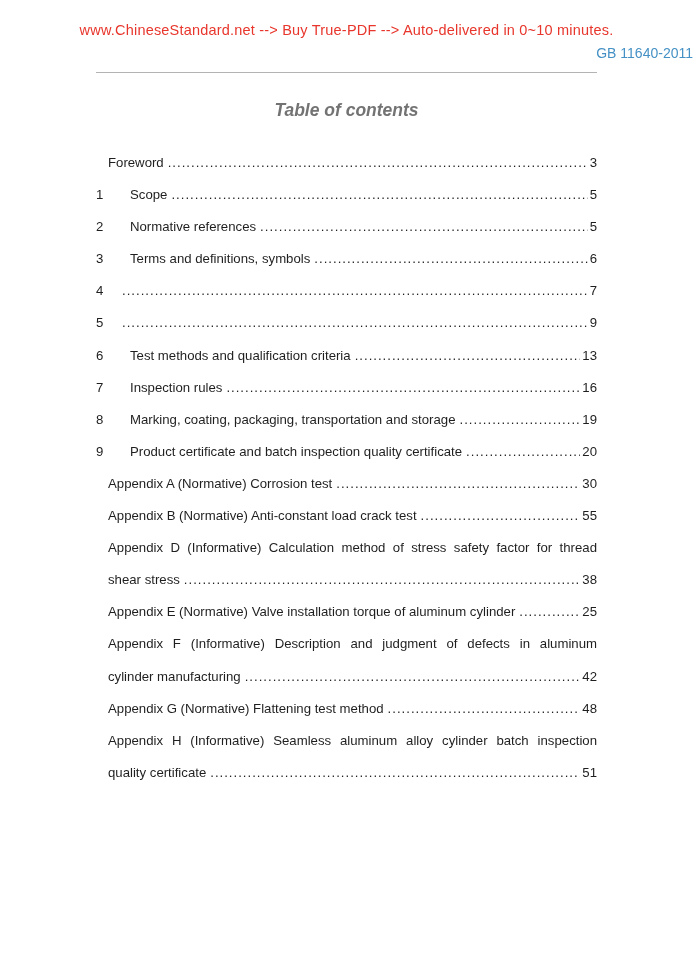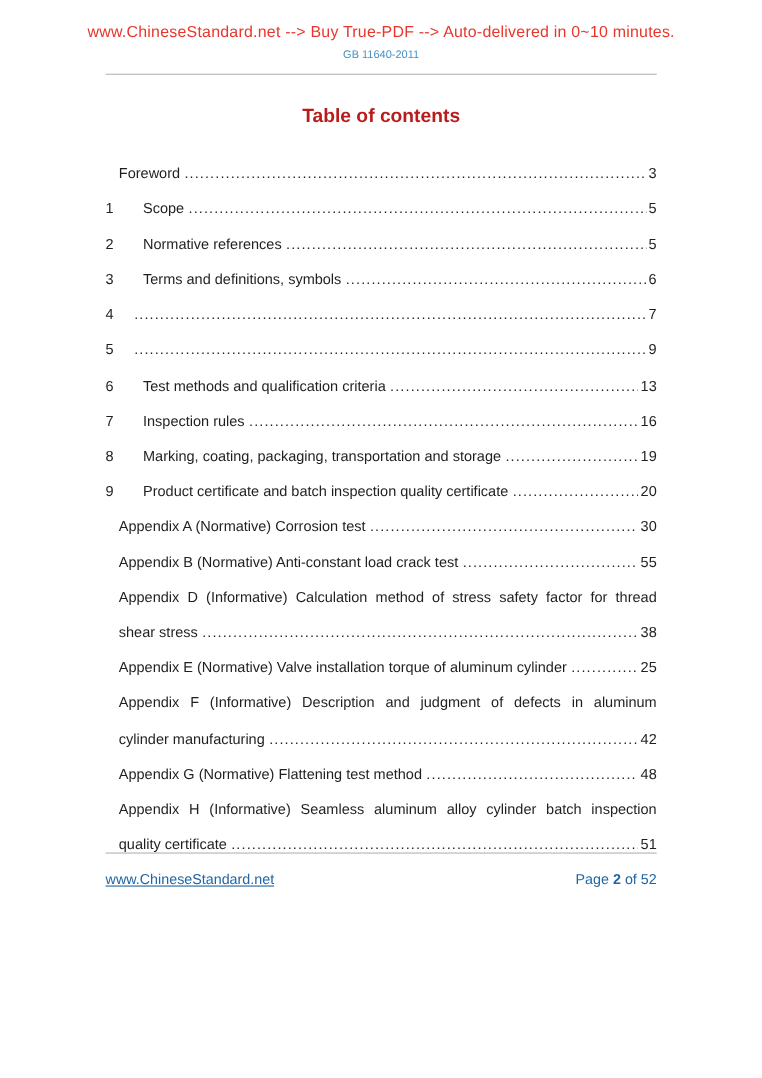--- a/index.html
+++ b/index.html
@@ -20,9 +20,9 @@
   }
   .std-code {
     margin-top: 7px;
-    text-align: center;
+    text-align: right;
     color: #4591c5;
-    font-size: 10px;
+    font-size: 14px;
   }
   .content { margin: 0 auto; width: 501px; }
   .rule { border-top: 1px solid #b3b3b3; height: 0; }

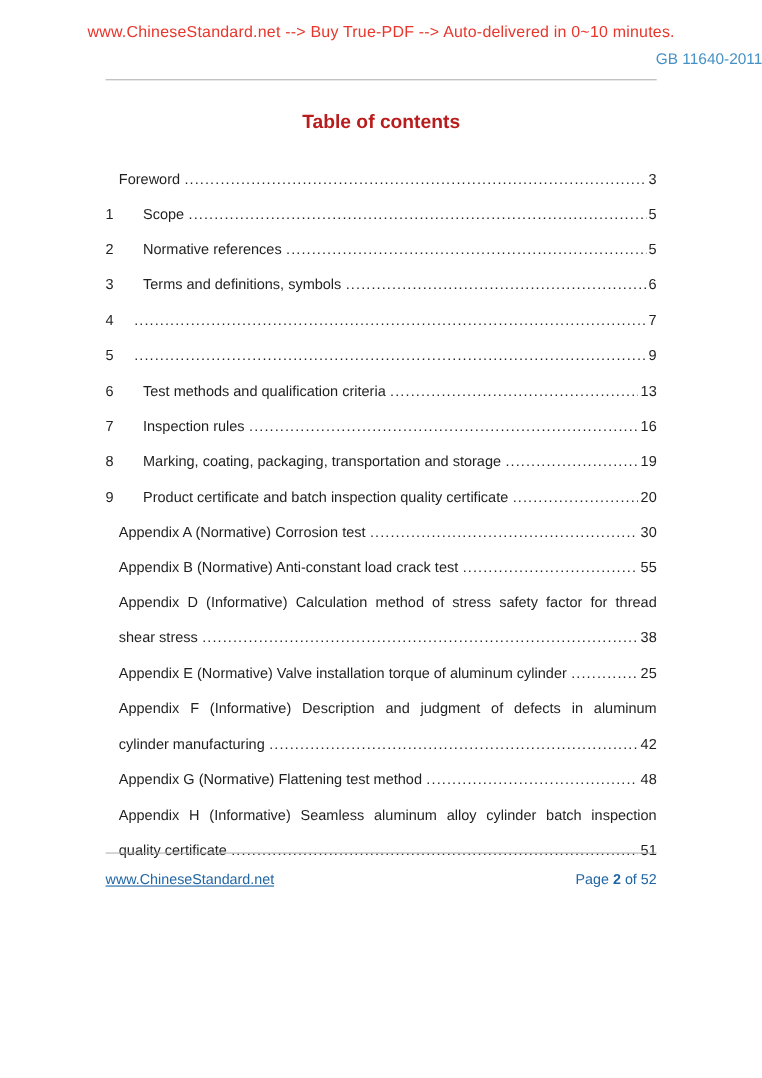--- a/index.html
+++ b/index.html
@@ -32,7 +32,8 @@
     text-align: center;
     font-size: 17.5px;
     font-weight: bold;
-    color: #b91c1c;
+    color: #737373;
+    font-style: italic;
   }
   .toc { margin-top: 26px; font-size: 13.2px; }
   .toc-line { display: flex; align-items: baseline; height: 32.1px; line-height: 32.1px; }

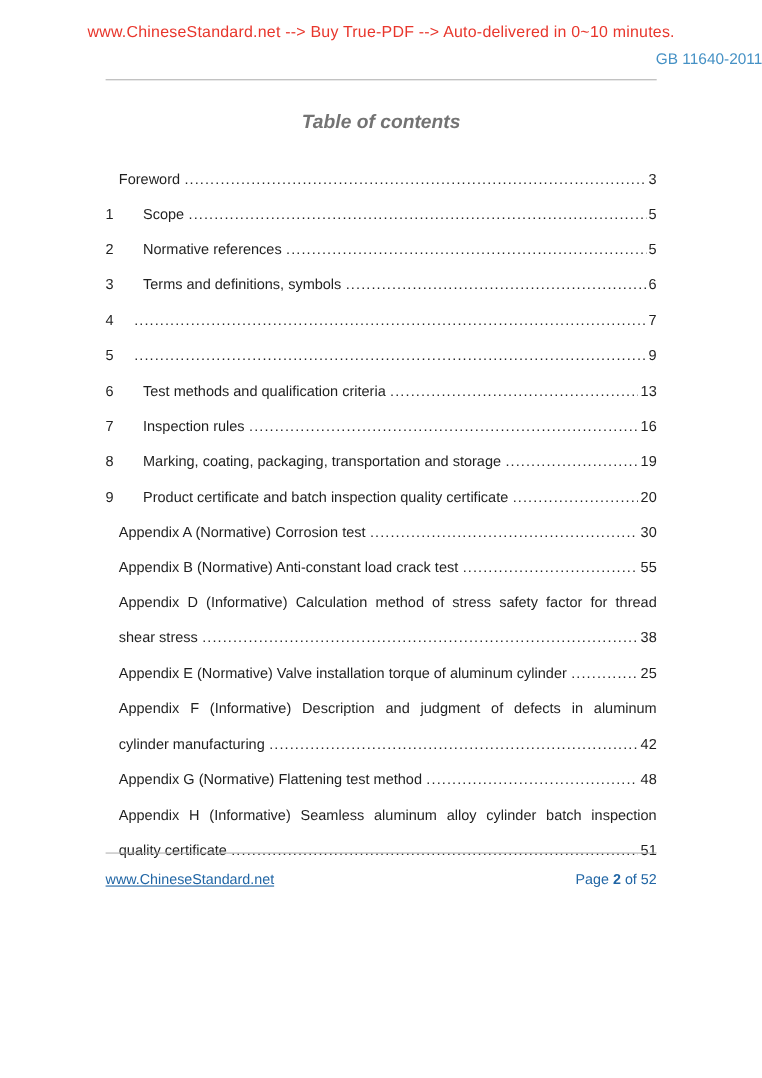--- a/index.html
+++ b/index.html
@@ -184,17 +184,6 @@
       </div>
   </div>
 
-  <div class="footer">
-    <div class="rule"></div>
-    <div class="footer-row">
-      <span class="footer-link">www.ChineseStandard.net</span>
-      <span class="page-indicator">
-        <span>Page</span>
-        <b>2</b>
-        <span>of 52</span>
-      </span>
-    </div>
-  </div>
 
 </div>
 

